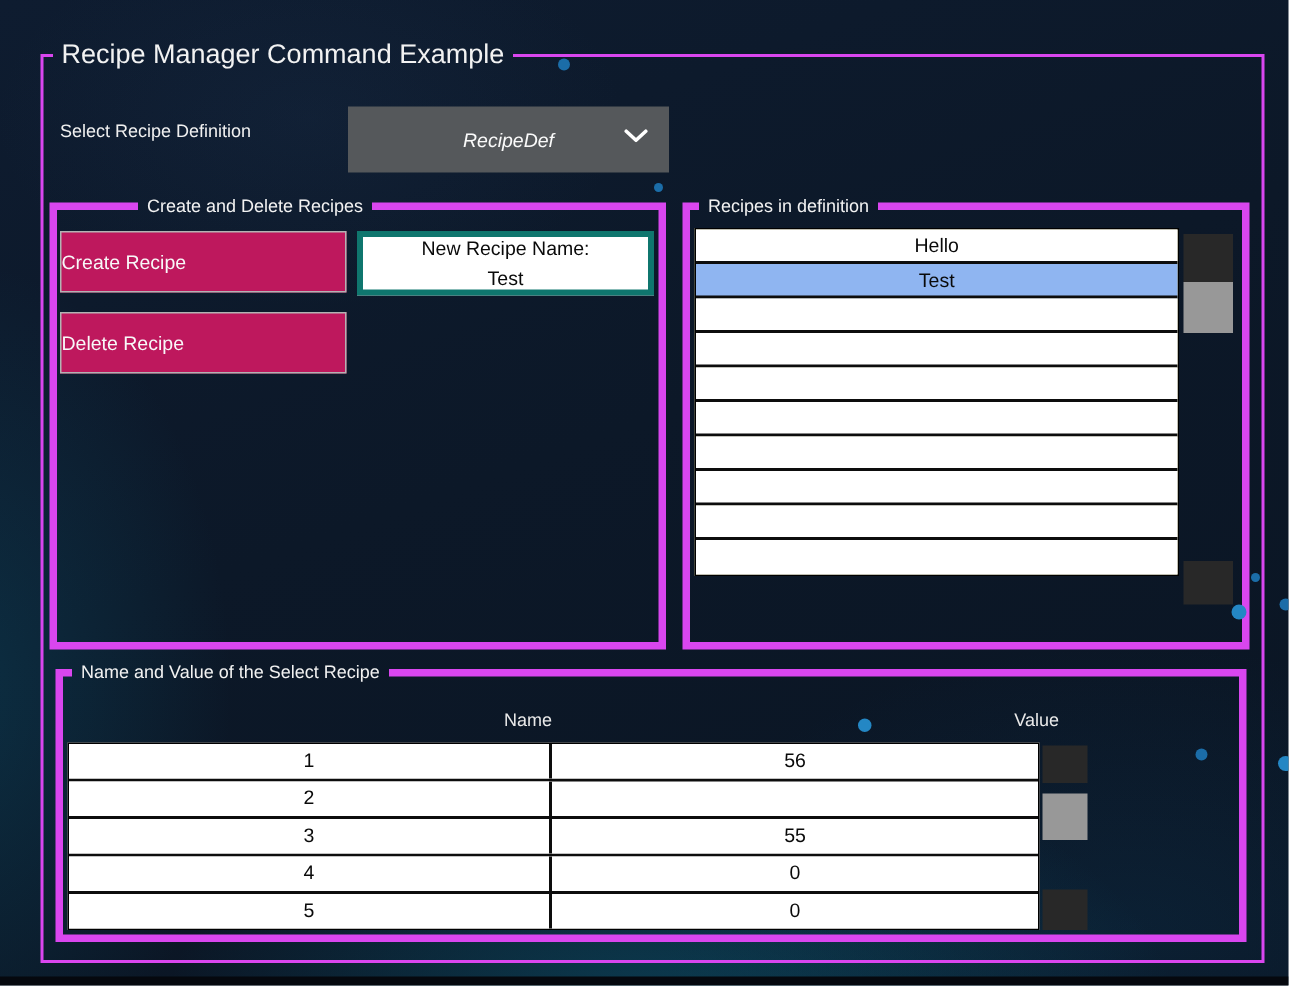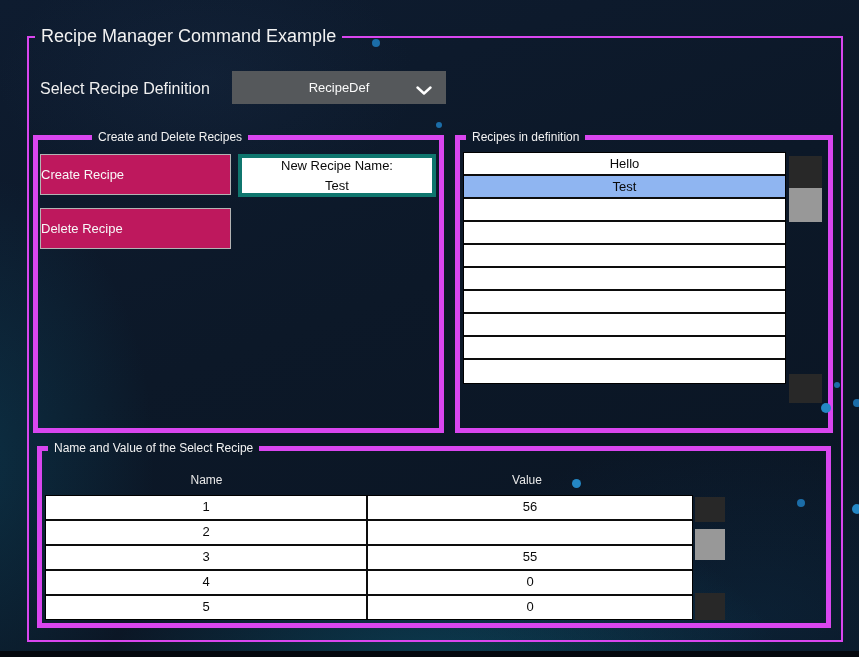--- a/index.html
+++ b/index.html
@@ -25,7 +25,7 @@
   .legend-sm { font-size: 12px; }
 
   .abs { position: absolute; }
-  .white-label { color: #f0f0f0; font-size: 16px; }
+  .white-label { color: #f0f0f0; font-size: 12px; }
 
   
   .dropdown {

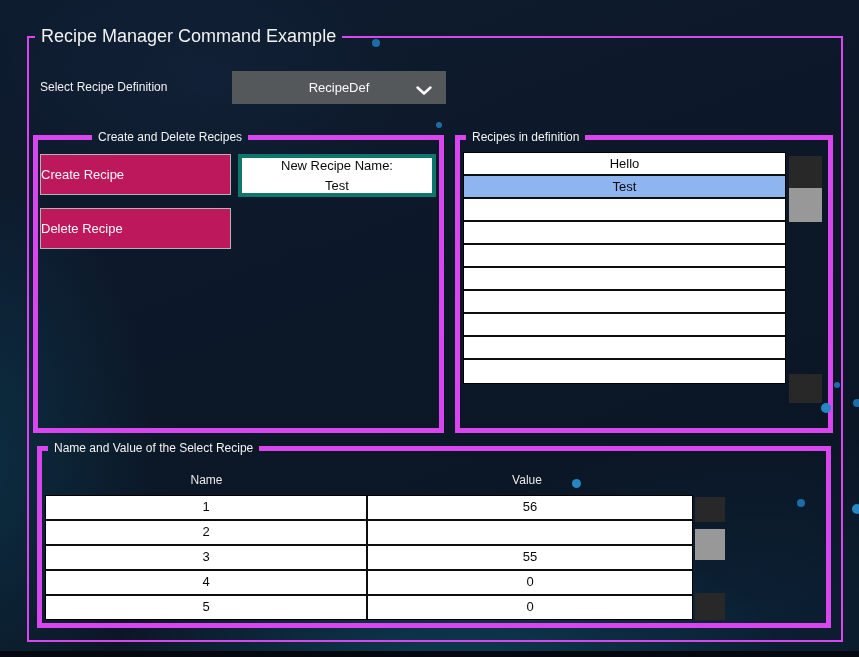--- a/index.html
+++ b/index.html
@@ -29,10 +29,11 @@
 
   
   .dropdown {
-    left: 232px; top: 71px; width: 214px; height: 33px;
+    left: 232px; top: 71px; width: 214px; height: 44px;
     background: #55585b; color: #fafafa; font-size: 13px;
     display: flex; align-items: center; justify-content: center;
     cursor: default;
+    font-style: italic;
   }
   .dropdown .chev { position: absolute; right: 14px; top: 12px; }
 

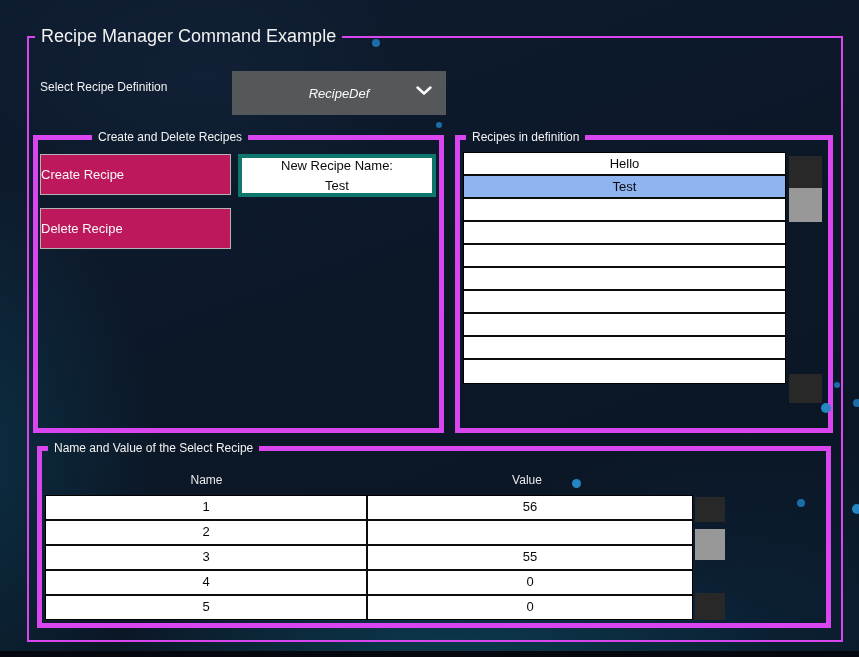--- a/index.html
+++ b/index.html
@@ -86,7 +86,7 @@
   .t-cell.name { width: 322px; border-right: 2px solid #0d0d0d; }
   .t-cell.value { flex: 1; }
 
-  .col-head { color: #e9e9e9; font-size: 12px; text-align: center; }
+  .col-head { color: #e9e9e9; font-size: 12px; text-align: right; }
 
   
   .dot { position: absolute; border-radius: 50%; background: #1b6da8; }

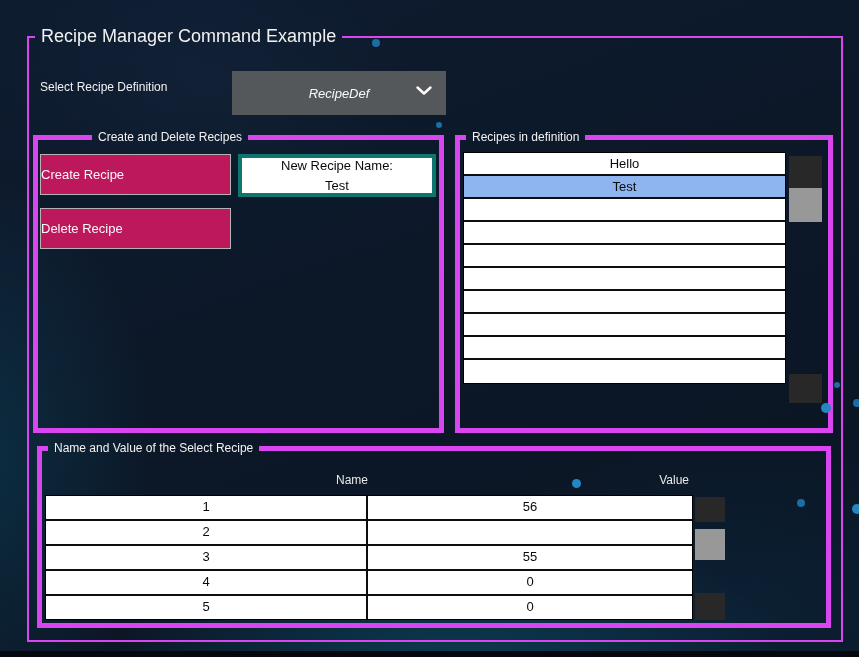--- a/index.html
+++ b/index.html
@@ -157,7 +157,7 @@
 <div class="abs sb-dark" style="left:789px; top:374px; width:33px; height:29px;"></div>
 
 <div class="abs col-head" style="left:45px; top:473px; width:323px;">Name</div>
-<div class="abs col-head" style="left:365px; top:473px; width:324px;">Value</div>
+<div class="abs col-head" style="left:382px; top:473px; width:324px;">Value</div>
 
 <div class="abs tbl">
     <div class="t-row">

